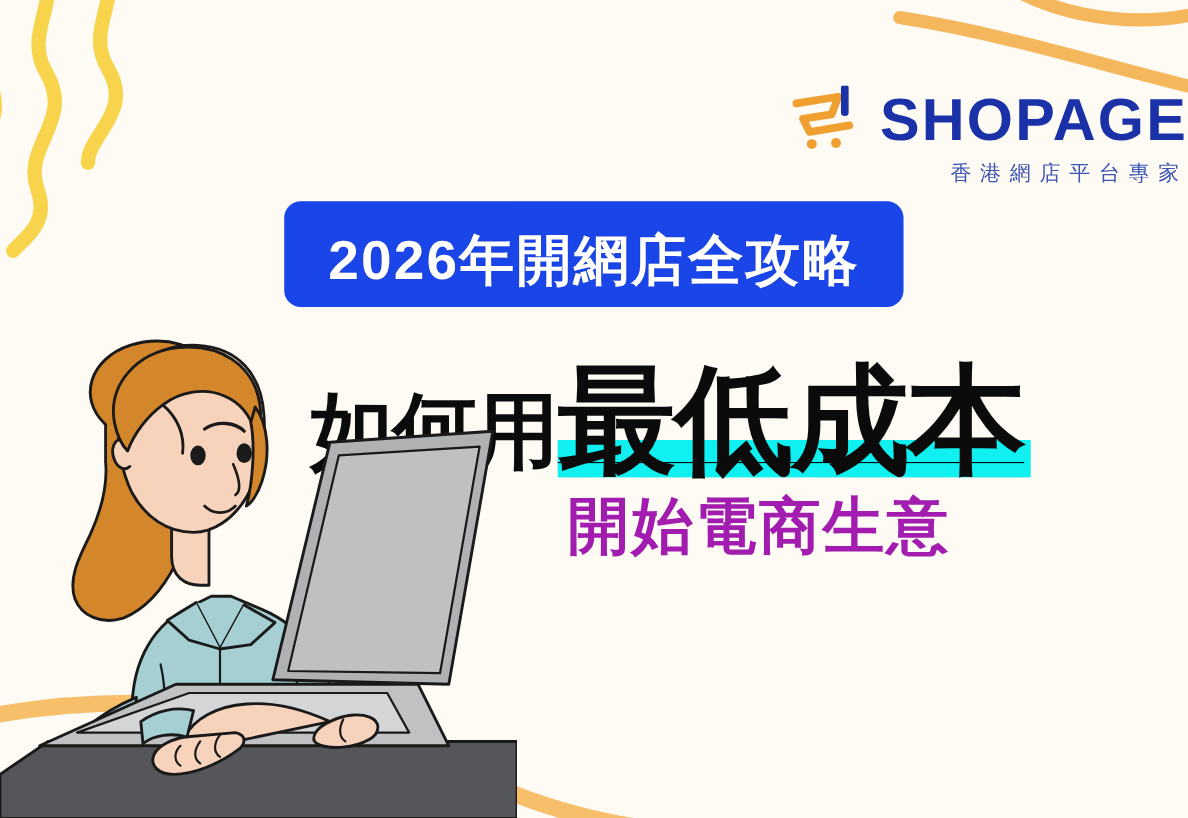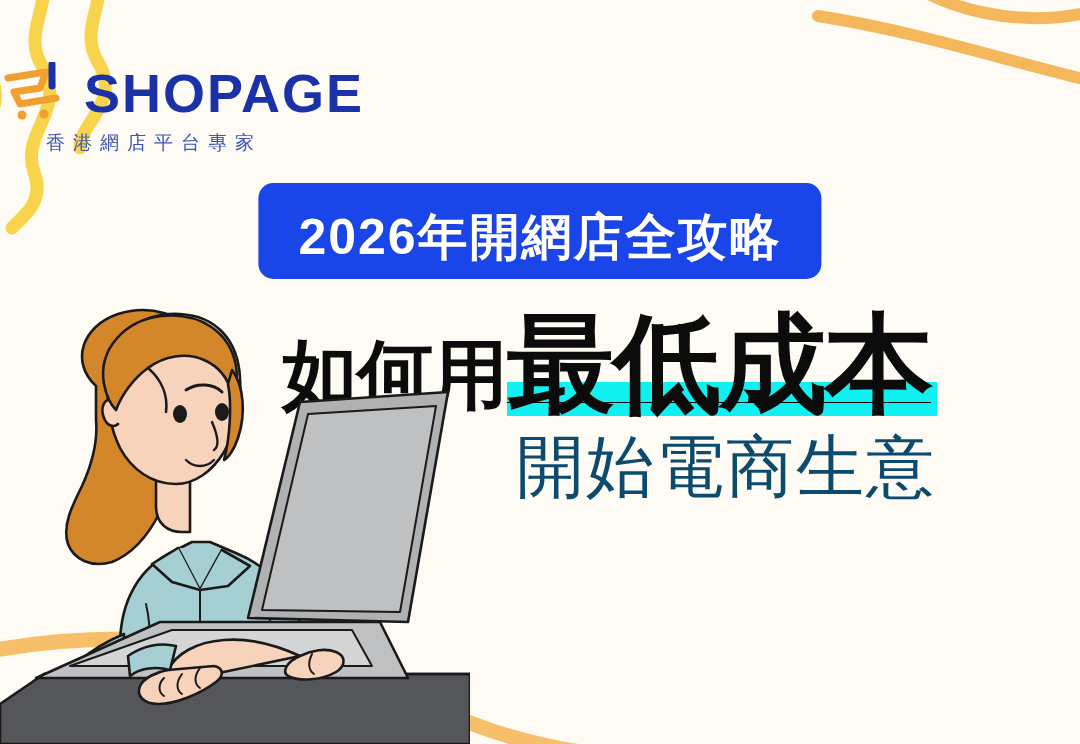--- a/index.html
+++ b/index.html
@@ -29,10 +29,10 @@
   #logo-block {
     position: absolute;
     left: 0; right: 0;
-    top: 62px;
+    top: 78px;
     display: flex;
     flex-direction: column;
-    align-items: flex-start;
+    align-items: flex-end;
   }
   #logo-row {
     display: flex;

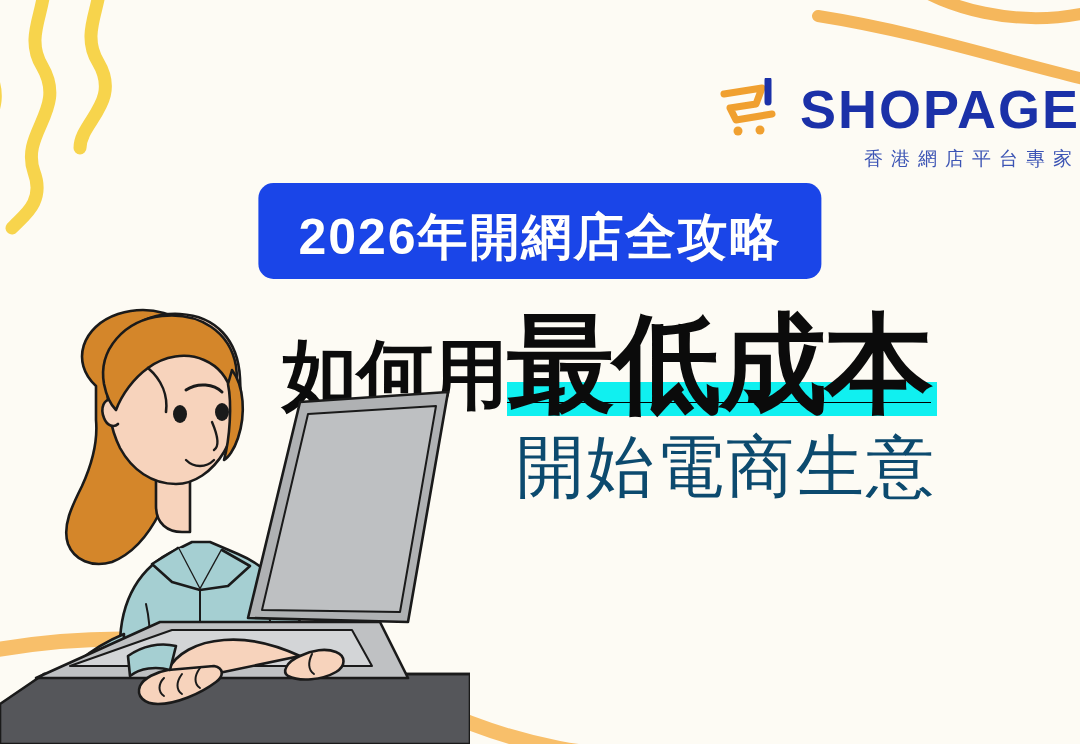--- a/index.html
+++ b/index.html
@@ -82,7 +82,7 @@
   #headline {
     position: absolute;
     left: 282px;
-    top: 310px;
+    top: 328px;
     width: 790px;
   }
   #headline-line1 {

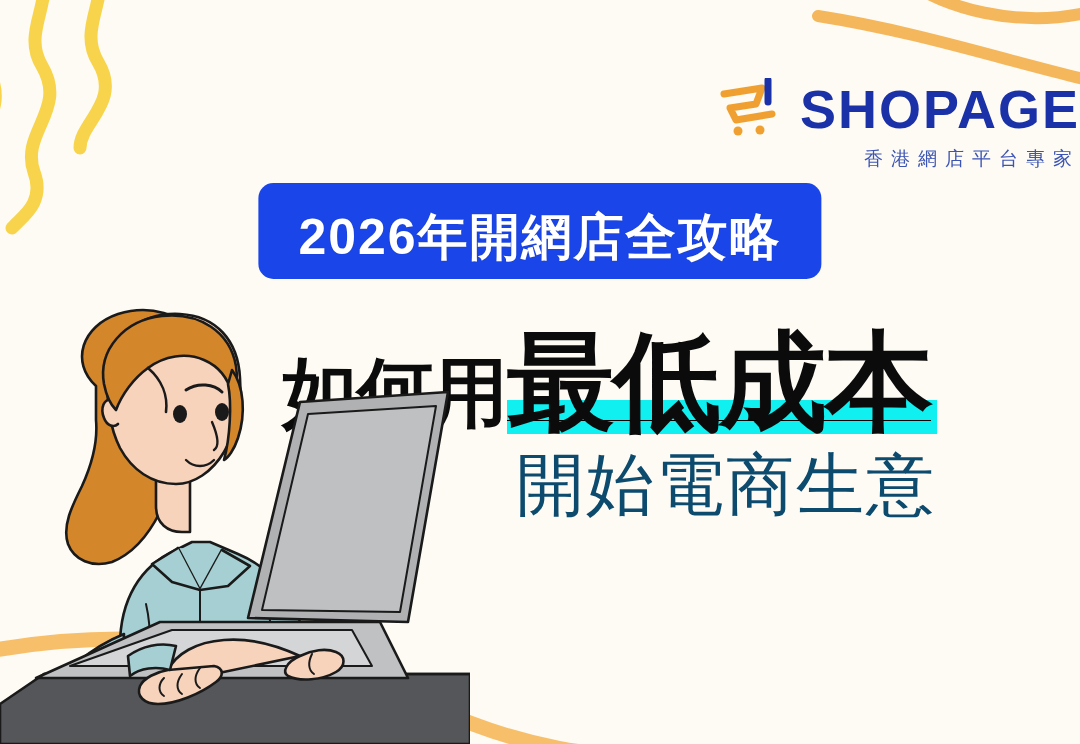--- a/index.html
+++ b/index.html
@@ -124,9 +124,9 @@
   #headline-line2 {
     margin-top: 14px;
     margin-left: 234px;
-    font-size: 68px;
-    font-weight: normal;
-    color: #0c4a6e;
+    font-size: 56px;
+    font-weight: bold;
+    color: #a21caf;
     letter-spacing: 2px;
     line-height: 1;
     white-space: nowrap;

